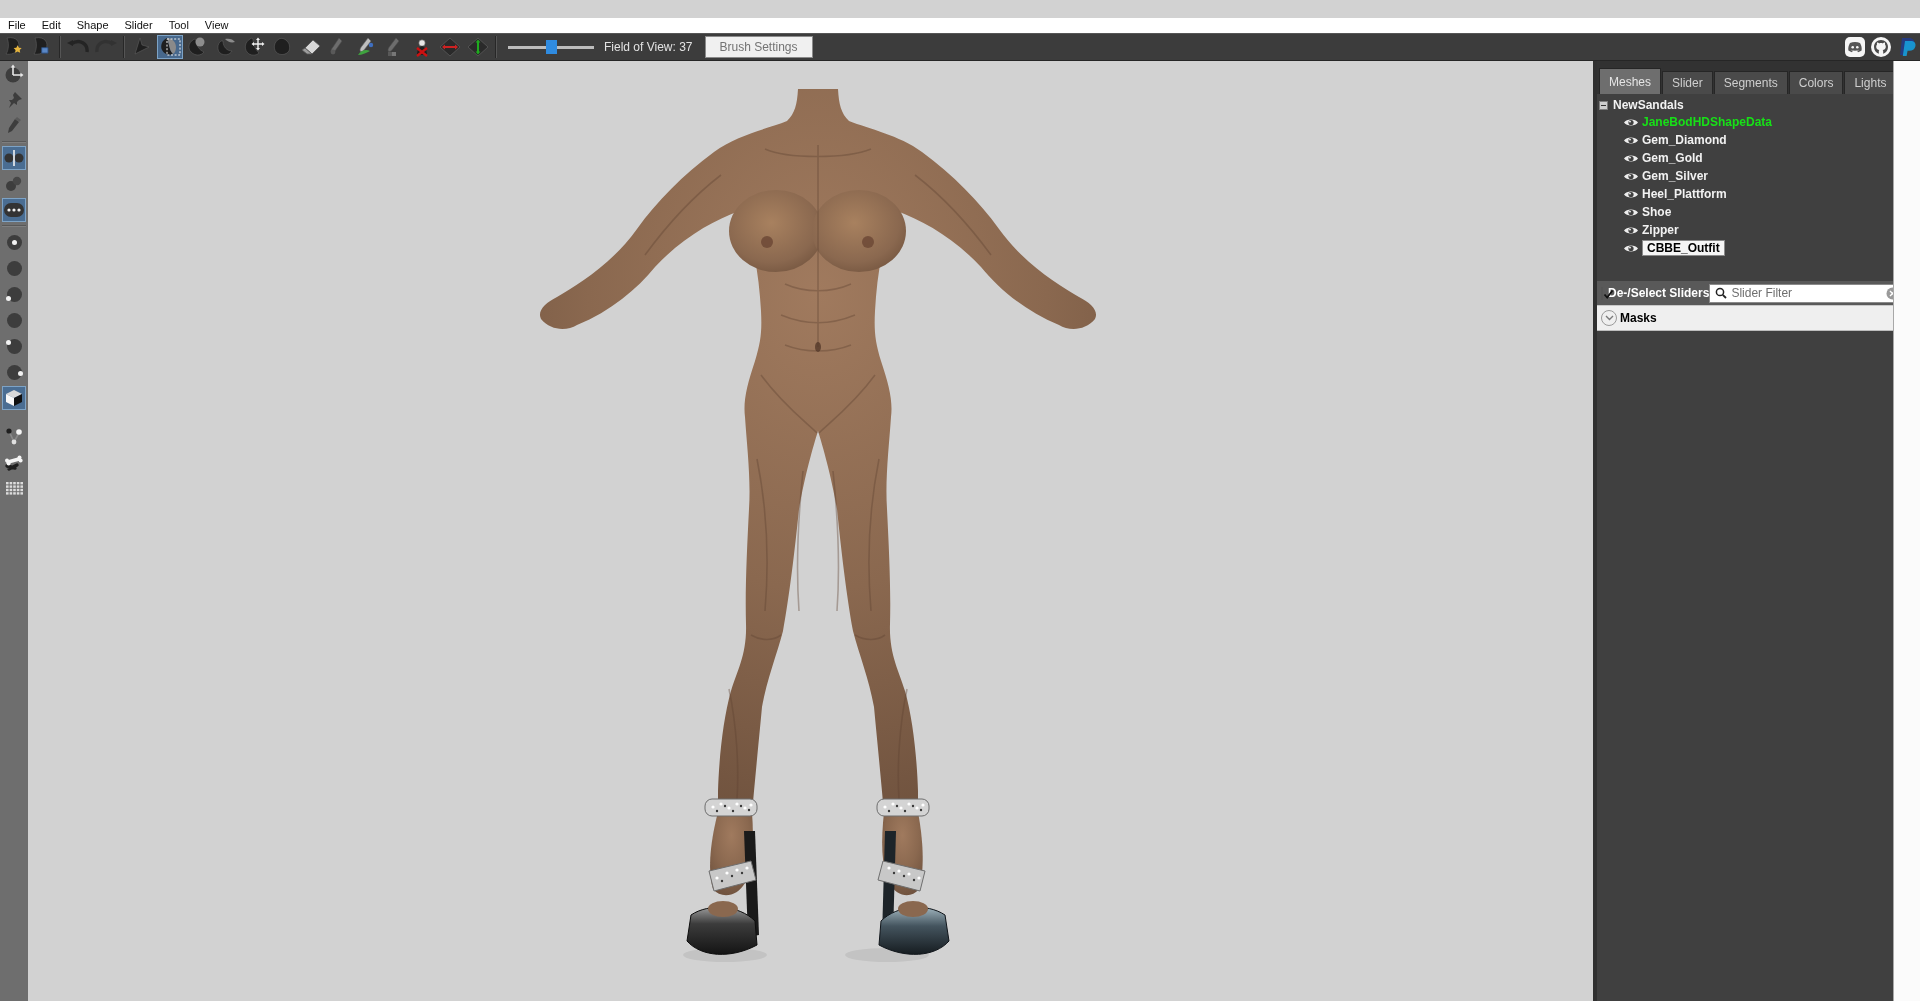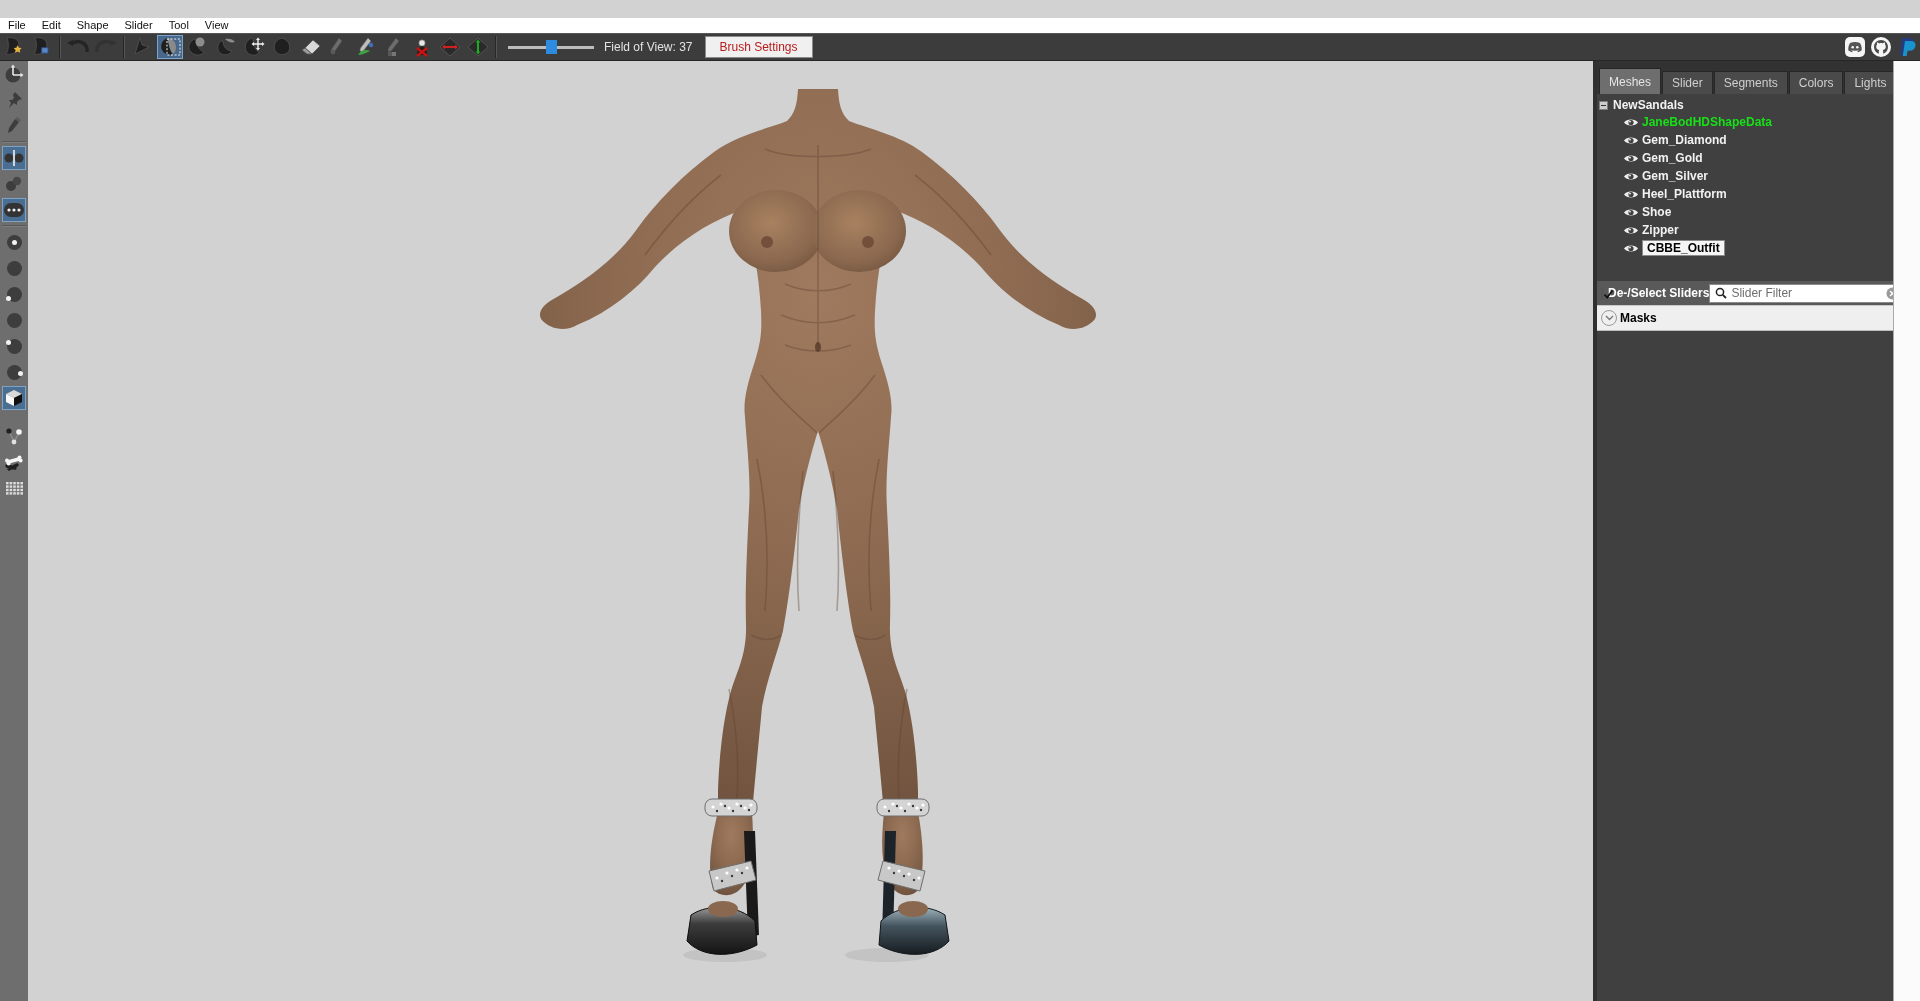--- a/index.html
+++ b/index.html
@@ -36,7 +36,7 @@
   .fov-slider .handle { position:absolute; left:38px; top:1px; width:11px; height:14px; background:#2f8be0; }
   .fov-label { font-size:12px; color:#e2e2e2; margin-right:12px; white-space:nowrap; }
   .brush-settings { height:22px; padding:0 14px; background:#f0f0f0; border:1px solid #8a8a8a;
-                    font-size:12px; color:#b91c1c; font-family:"Liberation Sans",sans-serif; }
+                    font-size:12px; color:#737373; font-family:"Liberation Sans",sans-serif; }
   .tb-spacer { flex:1; }
   .weblink { width:22px; height:22px; margin:0 2px; display:flex; align-items:center; justify-content:center; }
 

